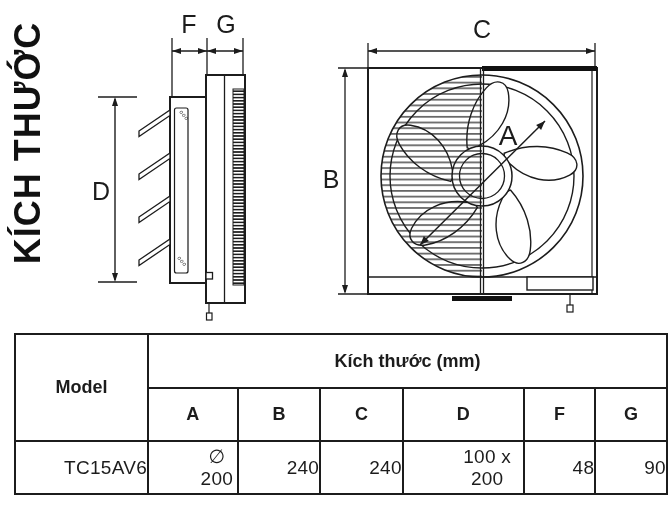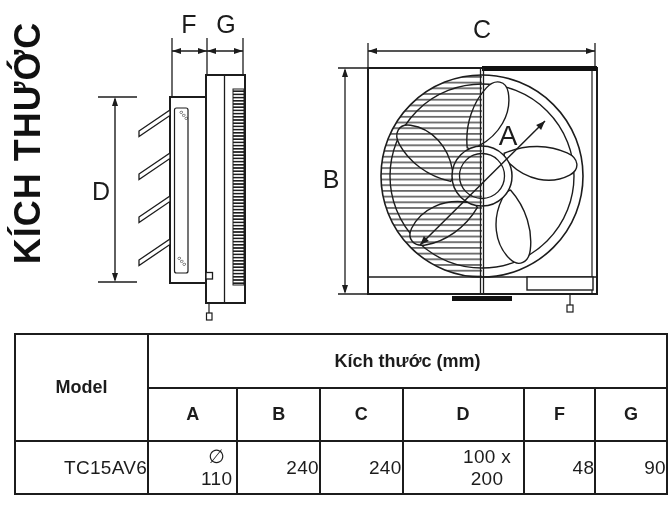--- a/index.html
+++ b/index.html
@@ -195,7 +195,7 @@
     </tr>
     <tr class="row-h3">
       <td>TC15AV6</td>
-      <td>∅ 110</td>
+      <td>∅ 200</td>
       <td>240</td>
       <td>240</td>
       <td>100 x 200</td>

